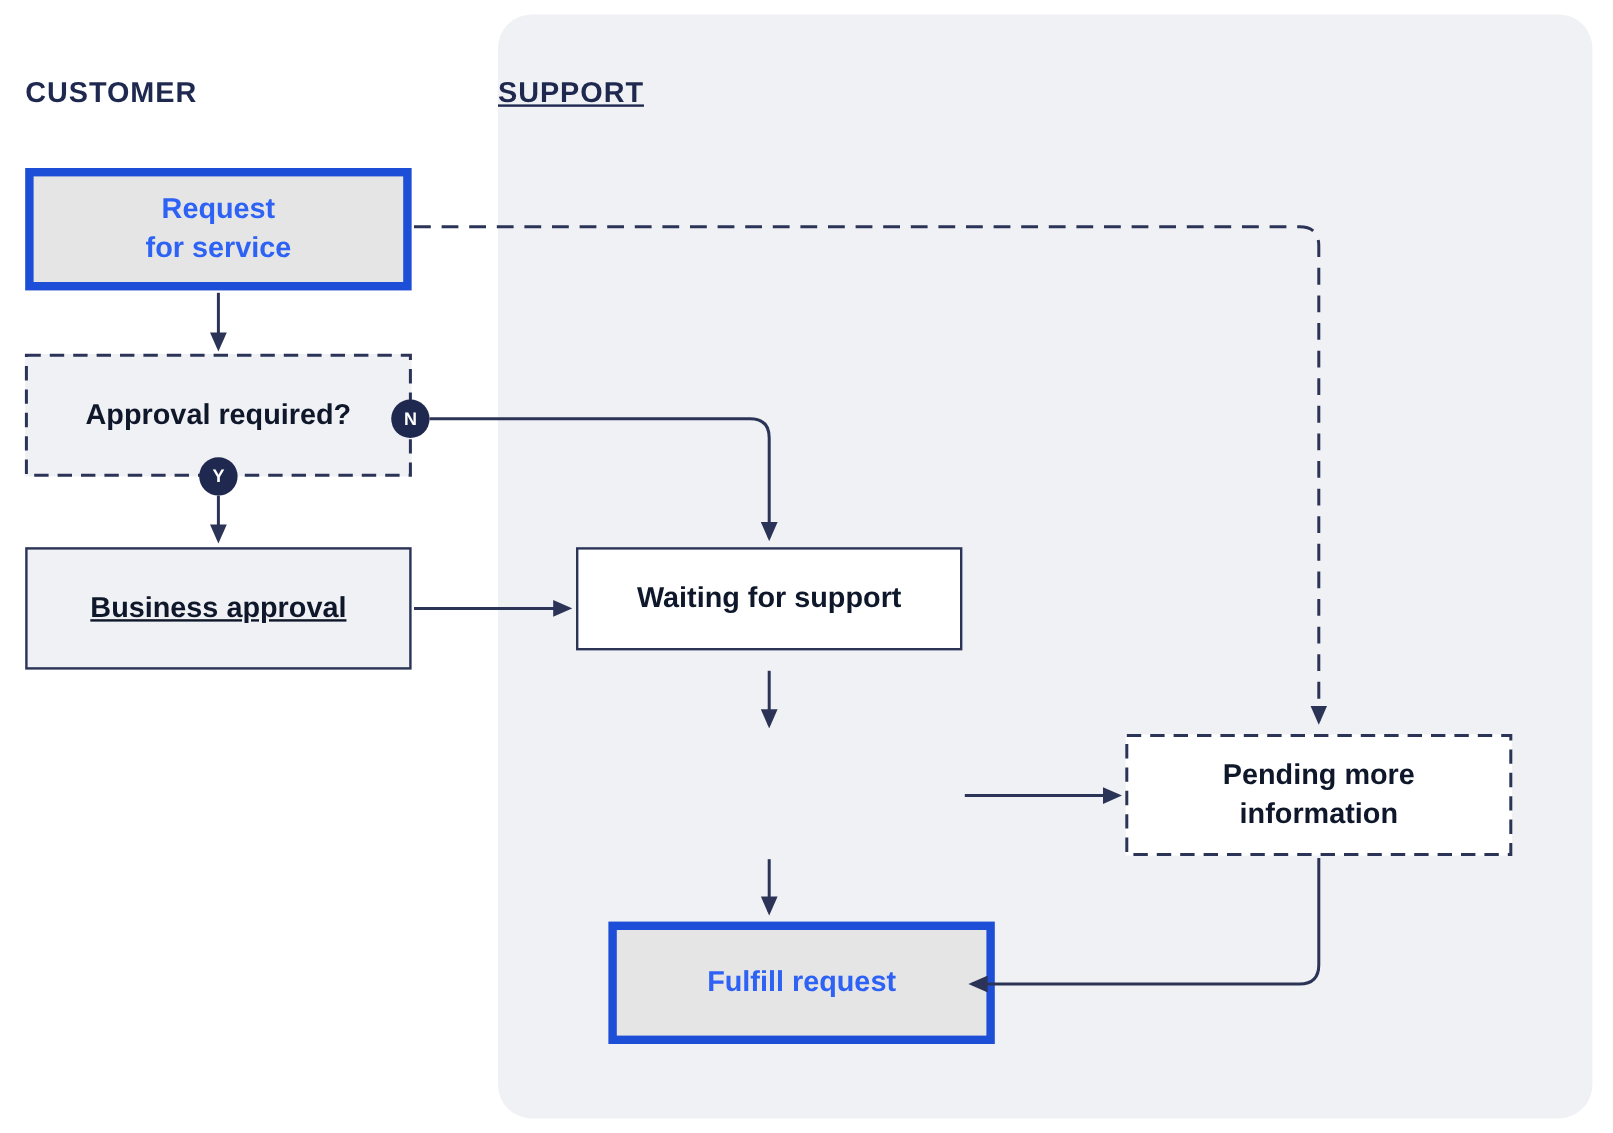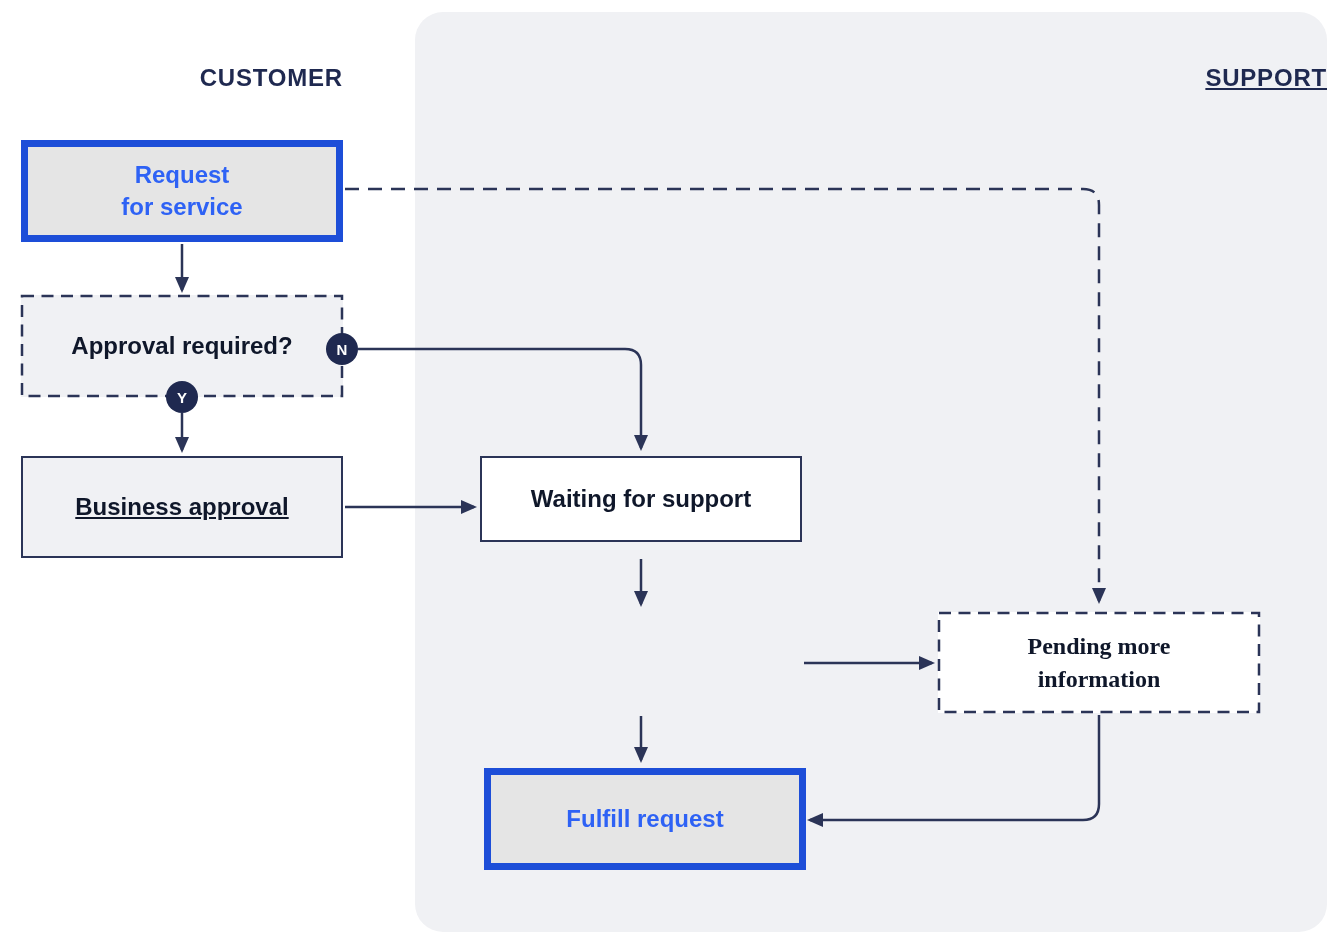--- a/index.html
+++ b/index.html
@@ -32,7 +32,7 @@
     font-weight: 700;
     letter-spacing: 0.8px;
     color: #1f2950;
-    text-align: right;
+    text-align: left;
     z-index: 2;
   }
   .lane-header.customer { left: 21px; width: 322px; }

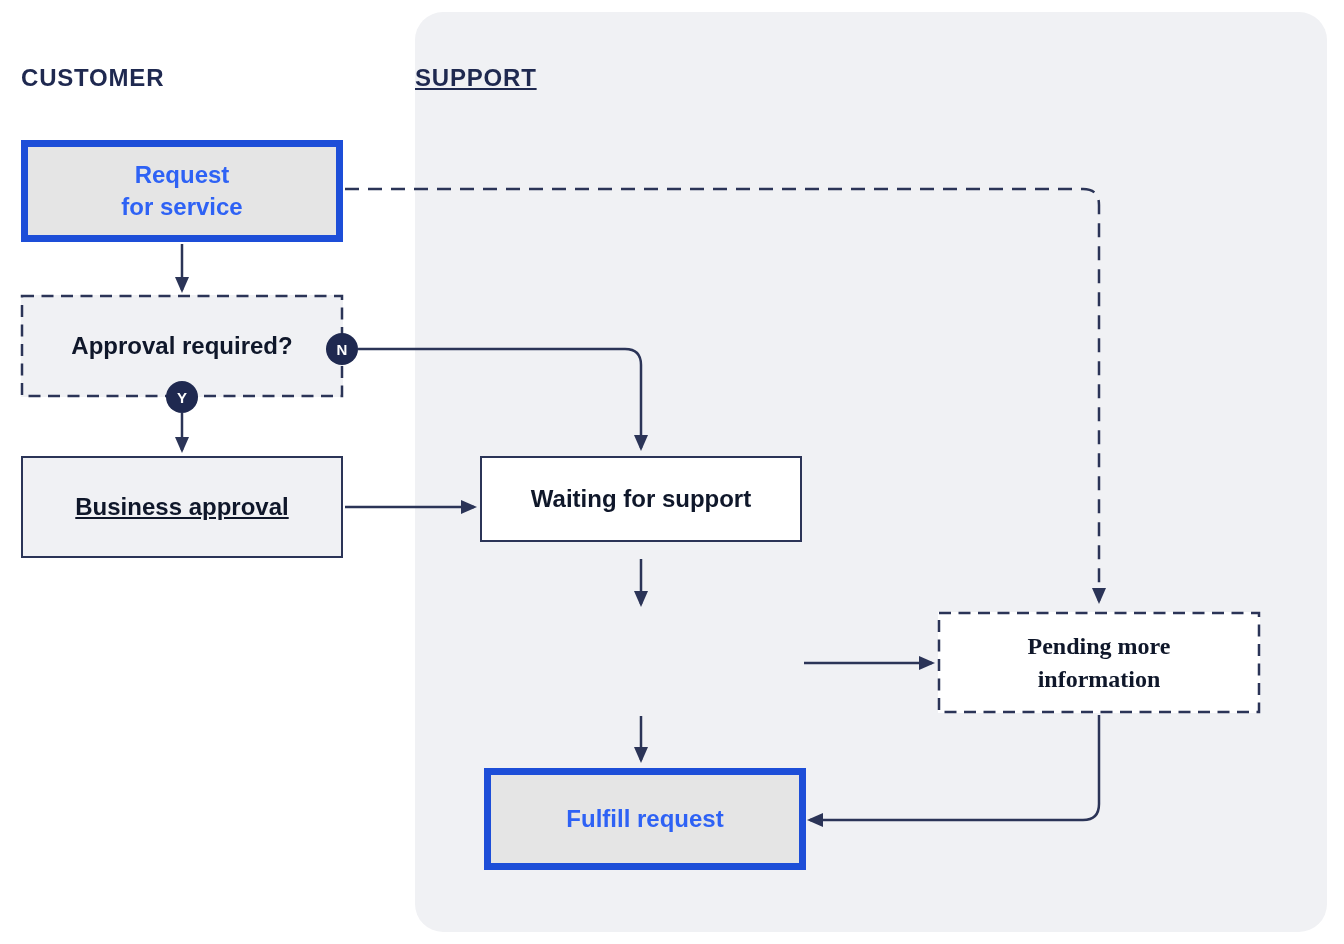--- a/index.html
+++ b/index.html
@@ -103,7 +103,7 @@
   <div class="node solid" style="left:480px; top:456px; width:322px; height:86px;">Waiting for support</div>
 
 
-  <div class="node dashed-white" style="left:938px; top:612px; width:322px; height:101px;font-family:Liberation Serif, serif;">Pending more
+  <div class="node dashed-white" style="left:938px; top:612px; width:322px; height:101px;">Pending more
 information</div>
 
   <div class="node blue" style="left:484px; top:768px; width:322px; height:102px;">Fulfill request</div>

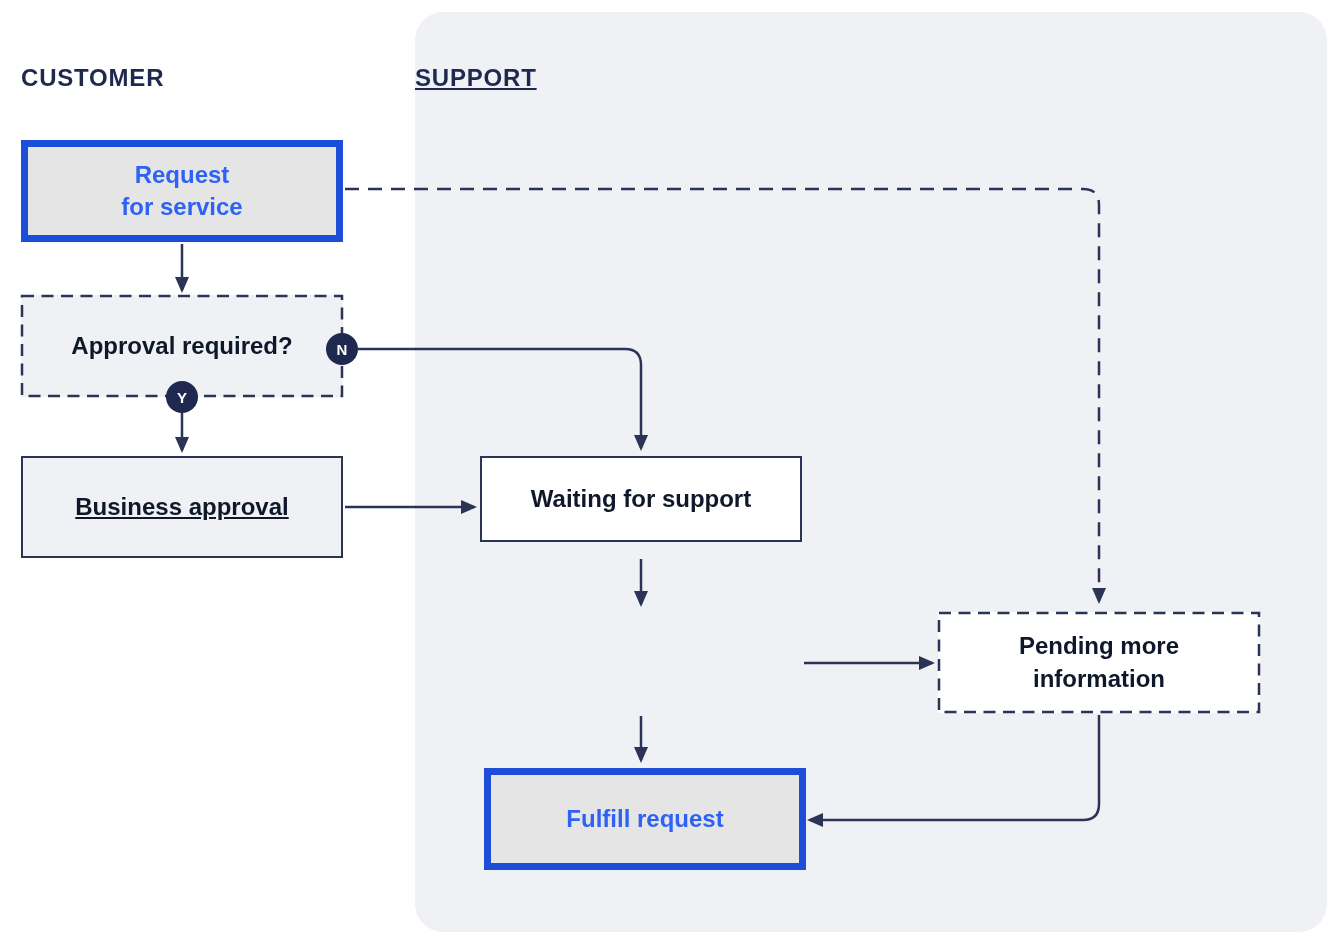--- a/index.html
+++ b/index.html
@@ -106,7 +106,7 @@
   <div class="node dashed-white" style="left:938px; top:612px; width:322px; height:101px;">Pending more
 information</div>
 
-  <div class="node blue" style="left:484px; top:768px; width:322px; height:102px;">Fulfill request</div>
+  <div class="node blue" style="left:507px; top:768px; width:322px; height:102px;">Fulfill request</div>
 
   <svg class="connectors" viewBox="0 0 1344 944">
     <defs>

